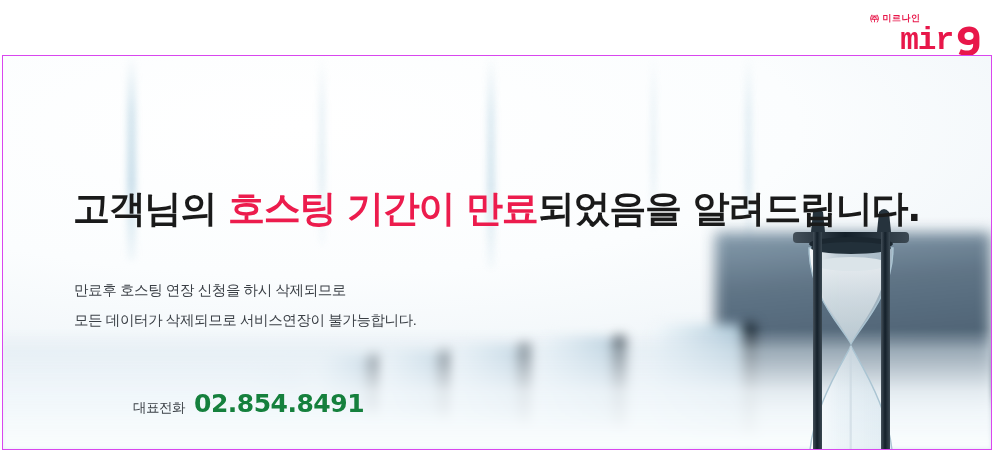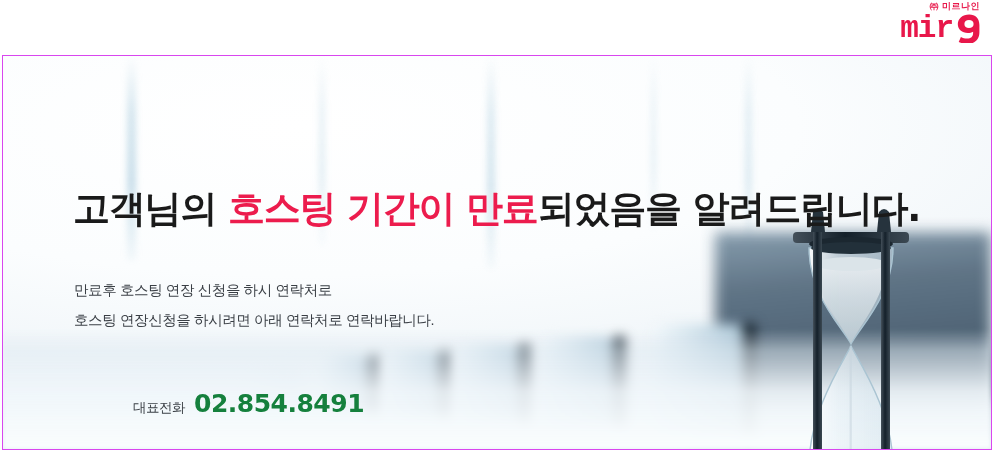--- a/index.html
+++ b/index.html
@@ -12,7 +12,7 @@
   .page{position:relative;width:996px;height:455px;}
 
   
-  .logo{position:absolute;top:0;right:14px;width:112px;height:48px;text-align:right;}
+  .logo{position:absolute;top:12px;right:14px;width:112px;height:48px;text-align:left;}
   .logo-sub{
     font-size:9px;font-weight:bold;color:#e8174a;letter-spacing:.5px;
     line-height:12px;margin:0 2px 0 0;white-space:nowrap;

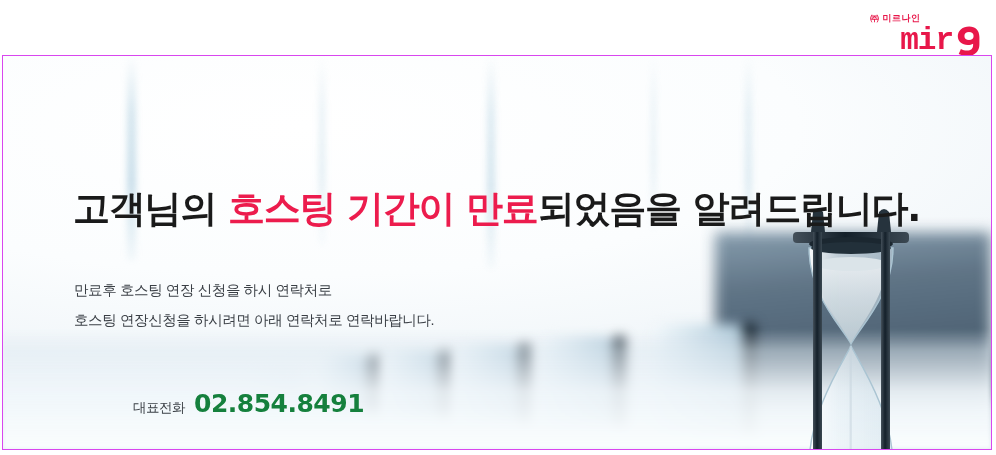--- a/index.html
+++ b/index.html
@@ -232,7 +232,7 @@
     </div>
 
     <div class="body-lines">
-      <div>만료후 호스팅 연장 신청을 하시 연락처로</div>
+      <div>만료후 호스팅 연장 신청을 하시 삭제되므로</div>
       <div>호스팅 연장신청을 하시려면 아래 연락처로 연락바랍니다.</div>
     </div>
 

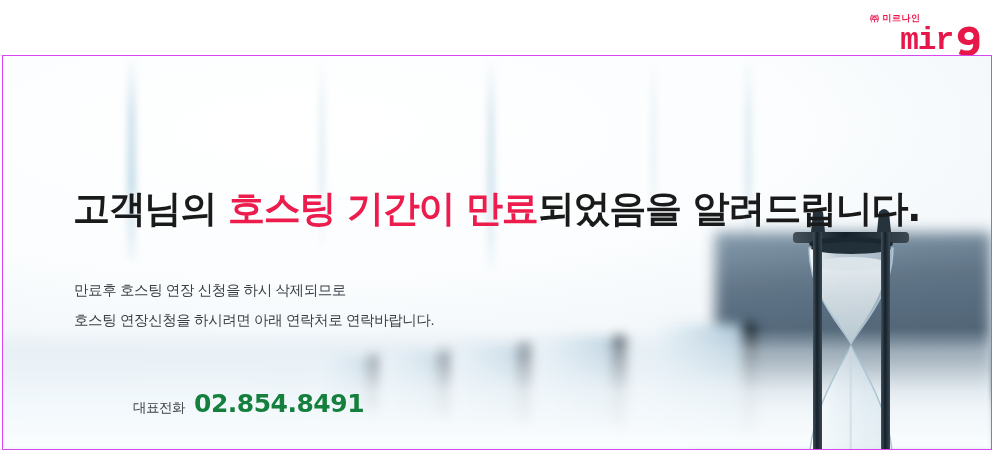--- a/index.html
+++ b/index.html
@@ -233,6 +233,7 @@
 
     <div class="body-lines">
       <div>만료후 호스팅 연장 신청을 하시 삭제되므로</div>
+      <div>모든 데이터가 삭제되므로 서비스연장이 불가능합니다.</div>
       <div>호스팅 연장신청을 하시려면 아래 연락처로 연락바랍니다.</div>
     </div>
 

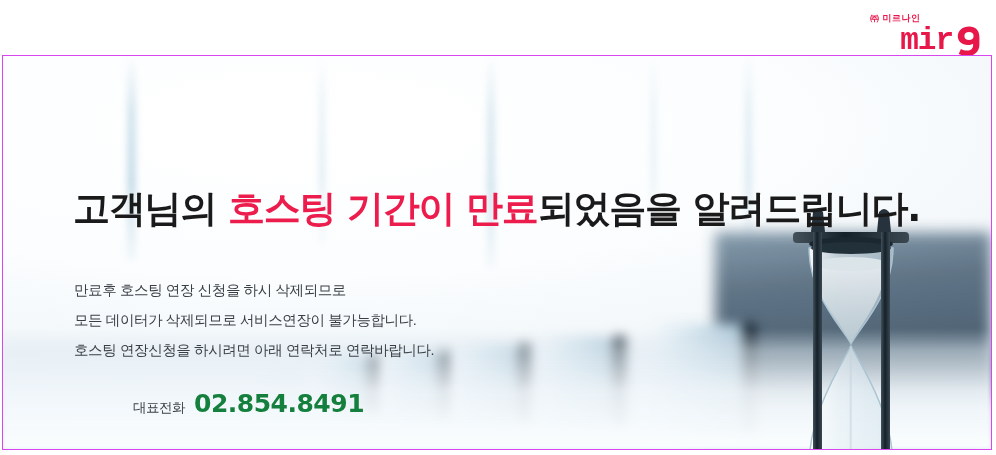--- a/index.html
+++ b/index.html
@@ -234,7 +234,6 @@
     <div class="body-lines">
       <div>만료후 호스팅 연장 신청을 하시 삭제되므로</div>
       <div>모든 데이터가 삭제되므로 서비스연장이 불가능합니다.</div>
-      <div>호스팅 연장신청을 하시려면 아래 연락처로 연락바랍니다.</div>
     </div>
 
     <div class="phone">

